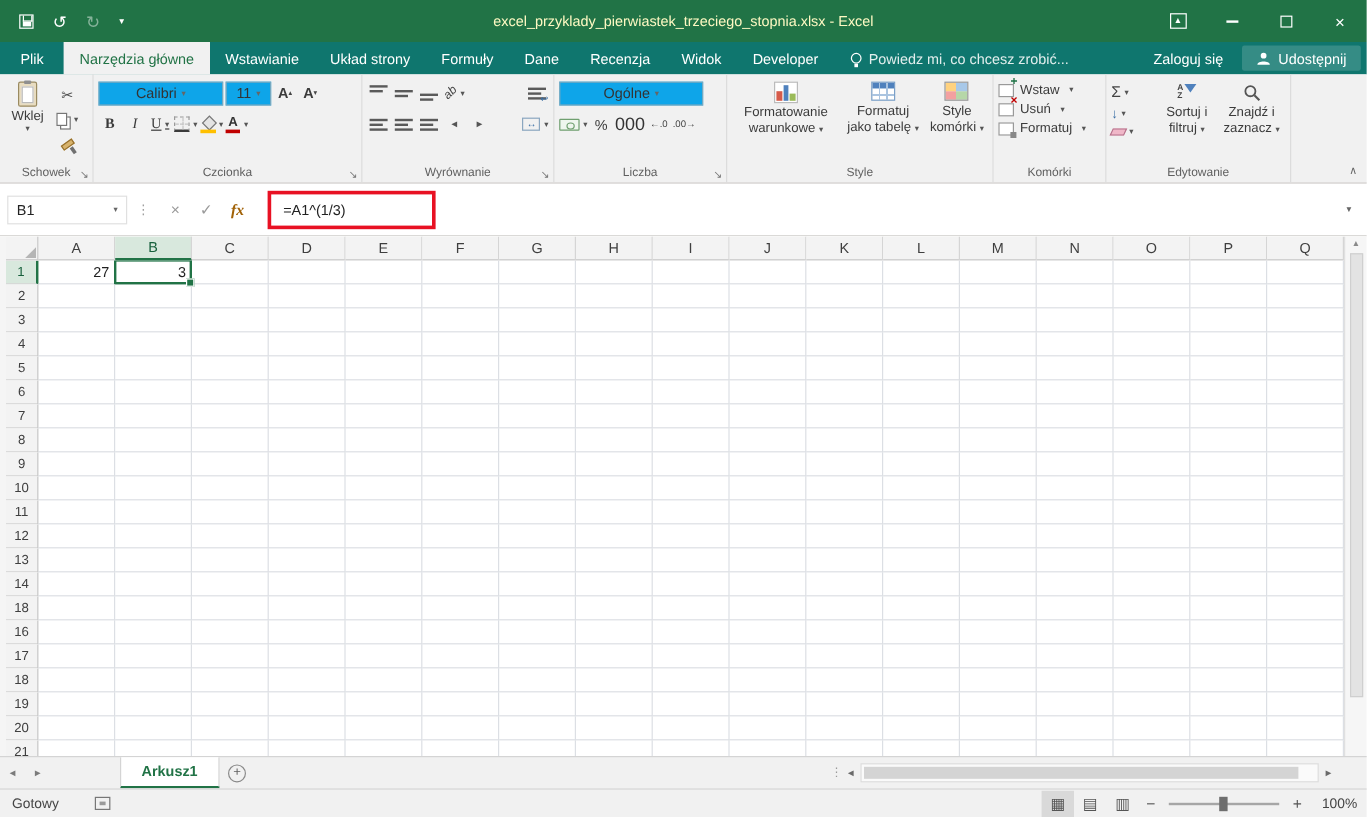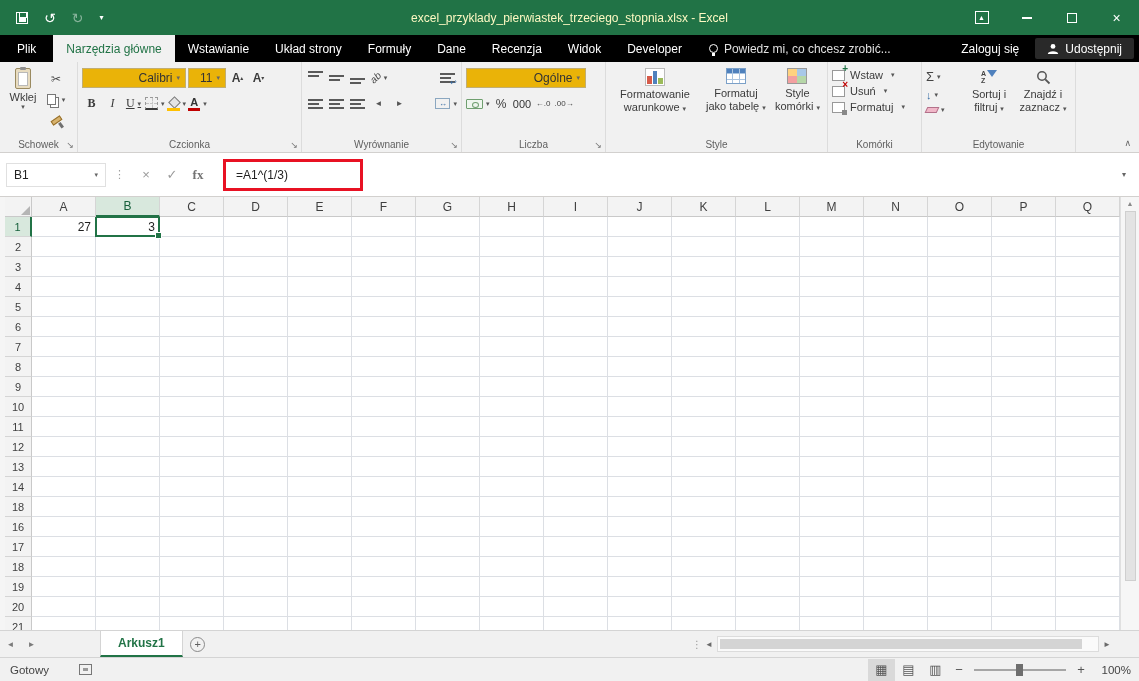--- a/index.html
+++ b/index.html
@@ -24,7 +24,7 @@
 .i-max{width:10px;height:10px;border:1px solid #fff}
 
 
-.tabrow{flex:none;height:27px;background:#000000;display:flex;align-items:stretch;color:#fff;font-size:12px}
+.tabrow{flex:none;height:27px;background:#0f766e;display:flex;align-items:stretch;color:#fff;font-size:12px}
 .ftab{padding:0 17px;display:flex;align-items:center}
 .rtabs{display:flex}
 .rtab{padding:0 13px;display:flex;align-items:center;white-space:nowrap}

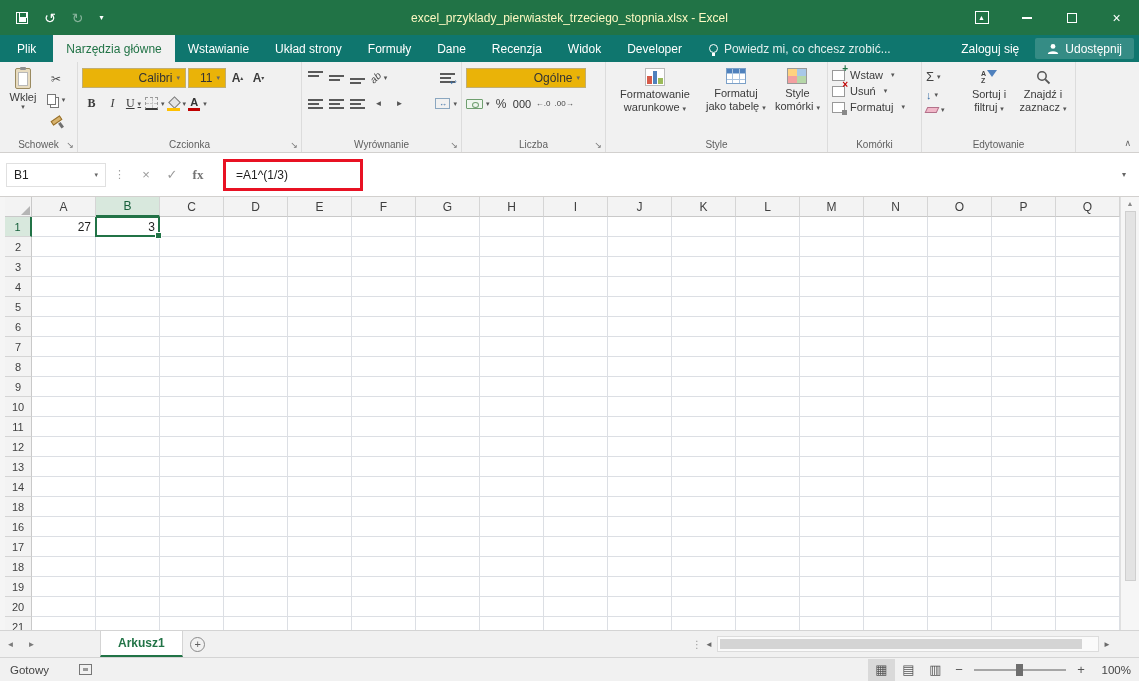--- a/index.html
+++ b/index.html
@@ -45,7 +45,7 @@
 .rrow{display:flex;align-items:center;gap:2px;height:23px}
 .rrow+.rrow{margin-top:3px}
 .fbtn{min-width:19px;height:19px;display:flex;align-items:center;justify-content:center;color:#3b3b3b}
-.combo{background:#eab308;border:1px solid #abababa8;height:20px;display:flex;align-items:center;justify-content:flex-end;padding:0 5px;font-size:12px;color:#333}
+.combo{background:#0ea5e9;border:1px solid #abababa8;height:20px;display:flex;align-items:center;justify-content:center;padding:0 5px;font-size:12px;color:#333}
 .combo::after{content:"▾";font-size:7px;color:#666;margin-left:4px}
 
 

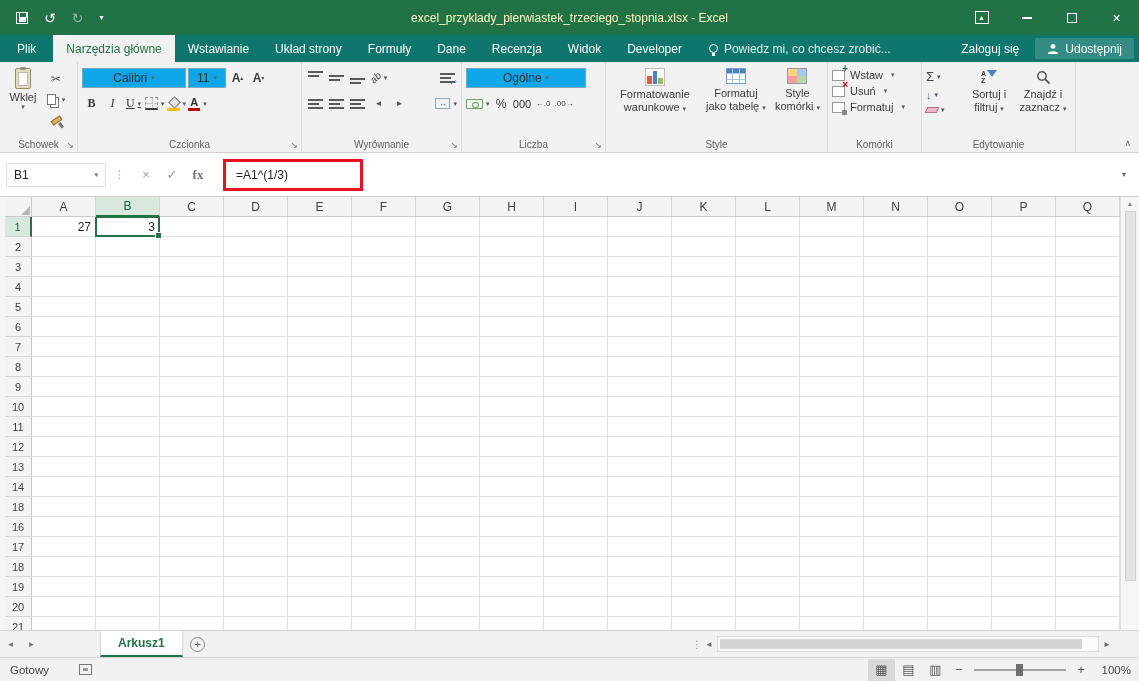--- a/index.html
+++ b/index.html
@@ -99,7 +99,7 @@
 .fmtcombo{width:120px}
 .i-money{width:17px;height:10px;border:1px solid #6f9f6f;background:#eef6ee;border-radius:1px;position:relative}
 .i-money::after{content:"";position:absolute;left:5px;top:2px;width:5px;height:4px;border:1px solid #6f9f6f;border-radius:50%}
-.tinytxt{font-size:11px;letter-spacing:0;color:#333}
+.tinytxt{font-size:15px;letter-spacing:0;color:#333}
 .i-dec{font-size:8px;color:#444;white-space:nowrap}
 .i-dec.inc::after{content:"←.0"}
 .i-dec.dec::after{content:".00→"}

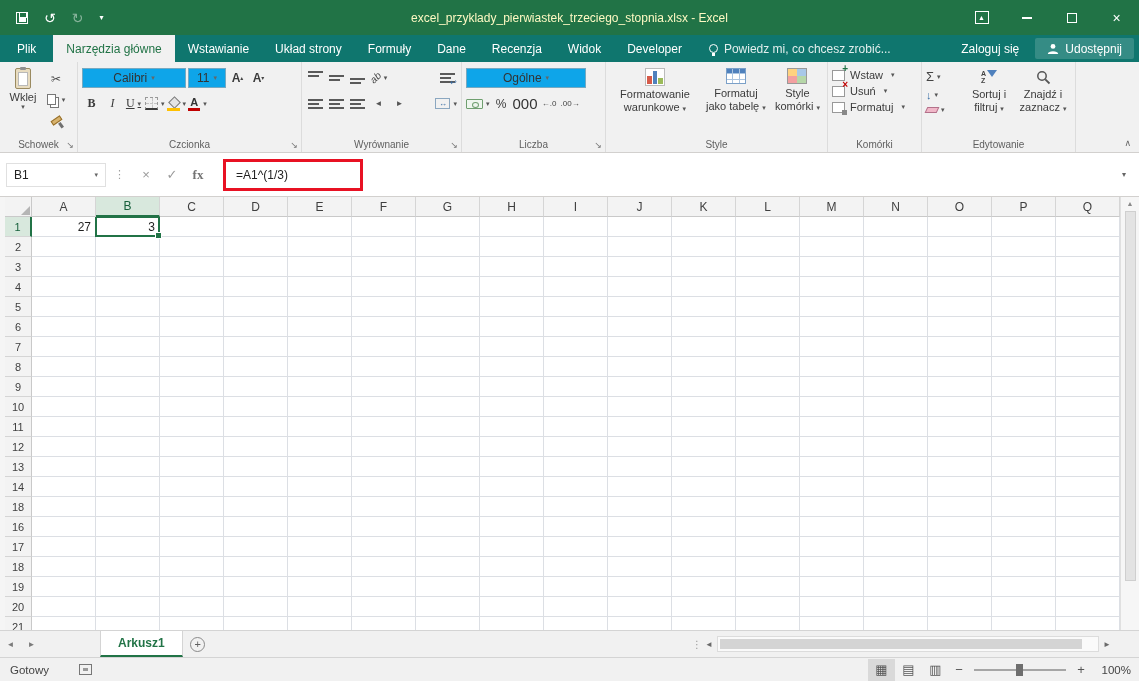--- a/index.html
+++ b/index.html
@@ -144,7 +144,7 @@
 .nbdd{font-size:7px;color:#666}
 .fbdots{color:#a0a0a0;font-size:11px;margin:0 8px}
 .fbico{width:26px;text-align:center;font-size:13px;color:#9a9a9a}
-.fx{font-family:"Liberation Serif",serif;font-weight:bold;color:#737373;font-size:13px}
+.fx{font-family:"Liberation Serif",serif;font-style:italic;font-weight:bold;color:#a16207;font-size:13px}
 .fbinput{flex:1;display:flex;align-items:center;padding-left:12px}
 .redbox{border:3px solid #e81123;min-width:140px;height:32px;display:flex;align-items:center;padding:0 10px;font-size:12px;color:#222}
 .fbexpand{width:30px;text-align:center;font-size:8px;color:#666}

